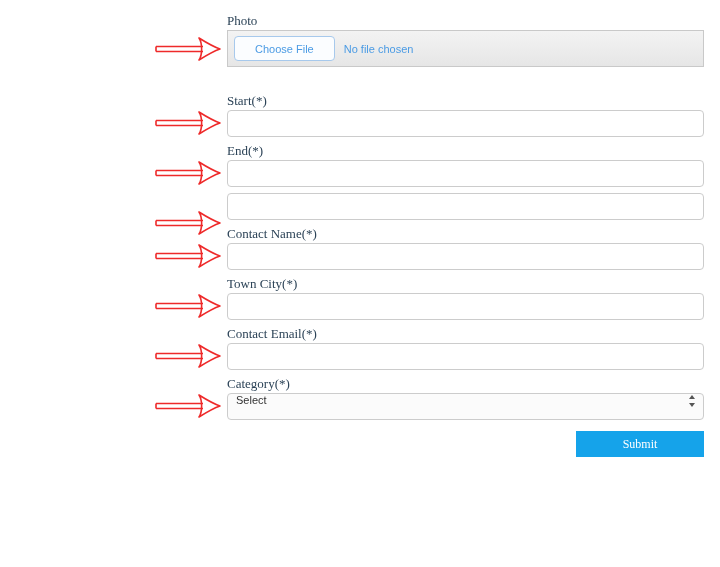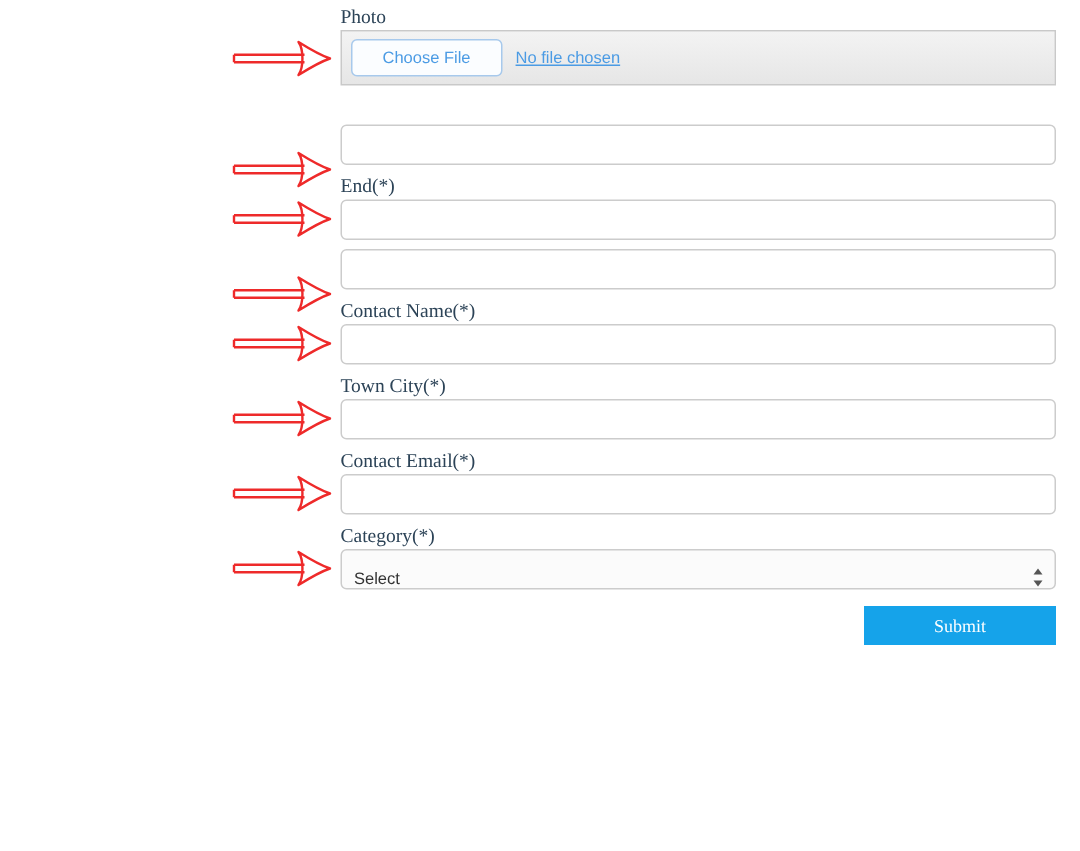--- a/index.html
+++ b/index.html
@@ -7,7 +7,7 @@
     width:720px; height:567px; background:#ffffff; position:relative;
     font-family:"Liberation Serif", serif; overflow:hidden;
   }
-  .form-col { position:absolute; left:227px; top:3px; width:477px; }
+  .form-col { position:absolute; left:227px; top:13px; width:477px; }
 
   .field { position:relative; margin-bottom:6px; }
   .field-label {

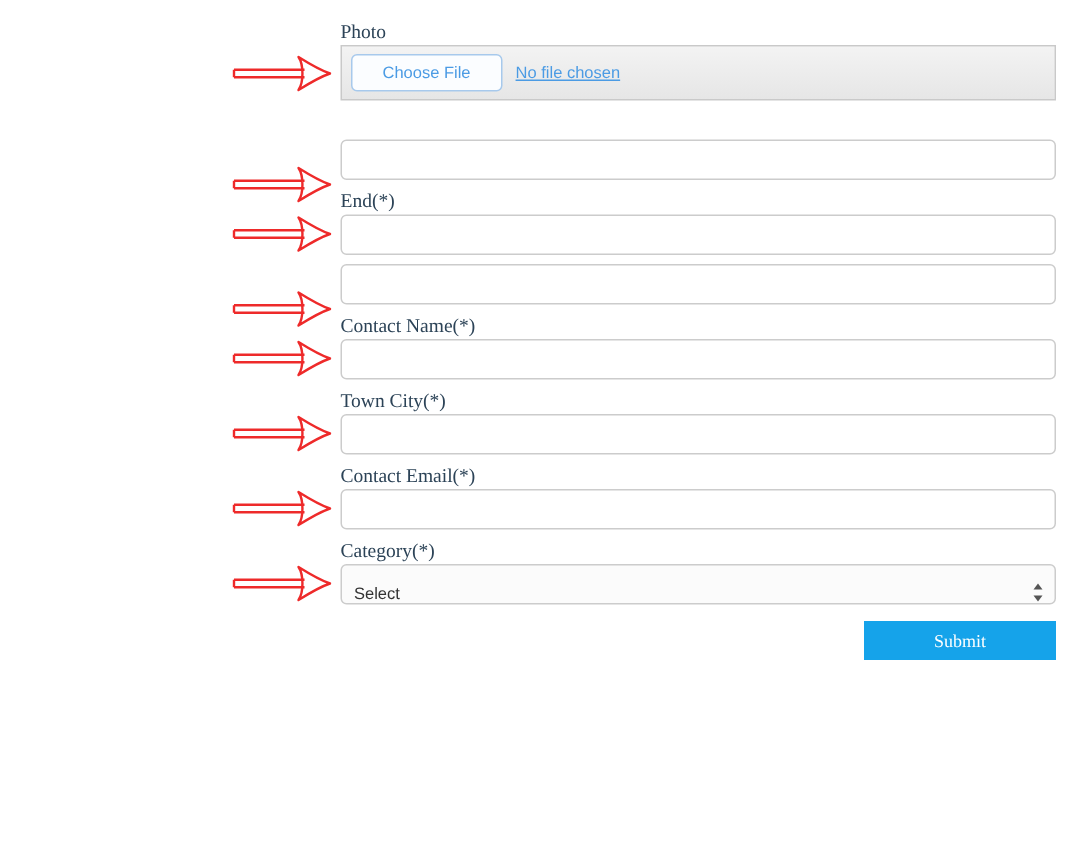--- a/index.html
+++ b/index.html
@@ -36,7 +36,6 @@
   .file-status {
     margin-left:9px; color:#4b9be4;
     font:11px "Liberation Sans", sans-serif;
-    text-decoration:underline;
   }
 
   .select-box {

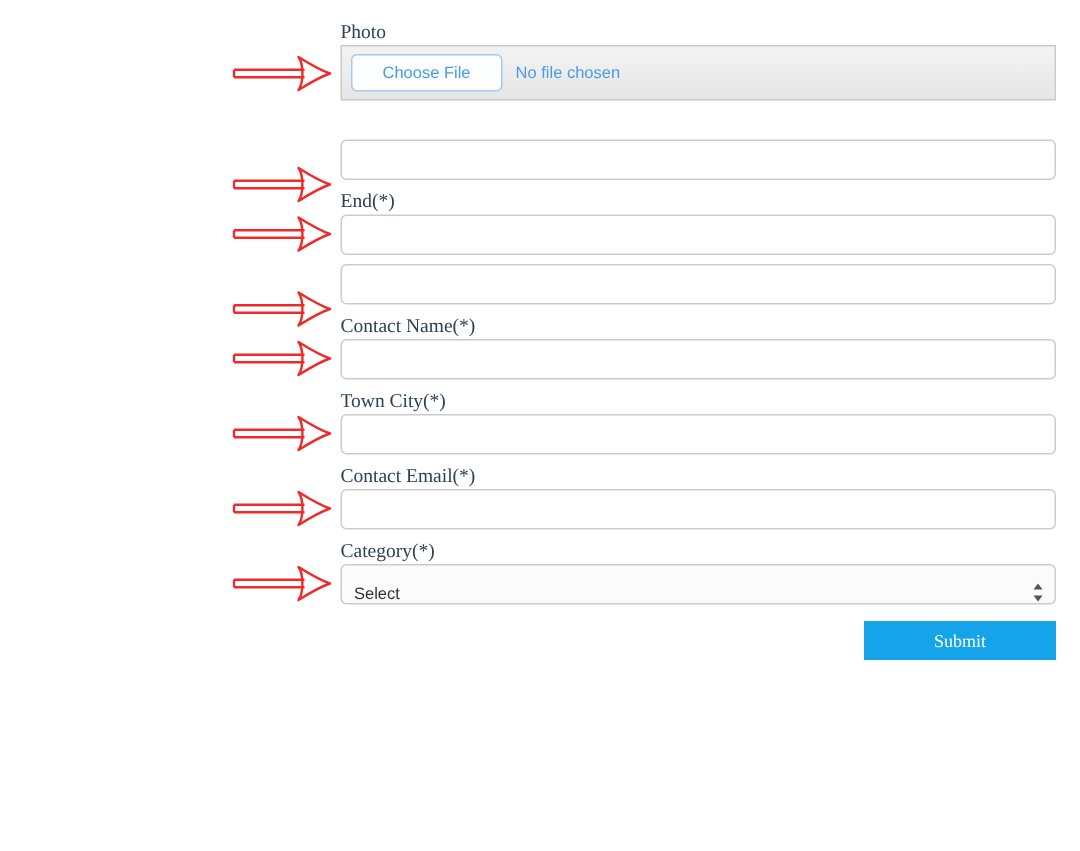--- a/index.html
+++ b/index.html
@@ -86,6 +86,7 @@
     <svg class="arrow arrow-input" viewBox="0 0 68 26">
         <use href="#red-arrow"></use>
       </svg>
+    <label class="field-label">Start(*)</label>
     <input type="text" class="text-input" placeholder="" style="">
   </div>
 

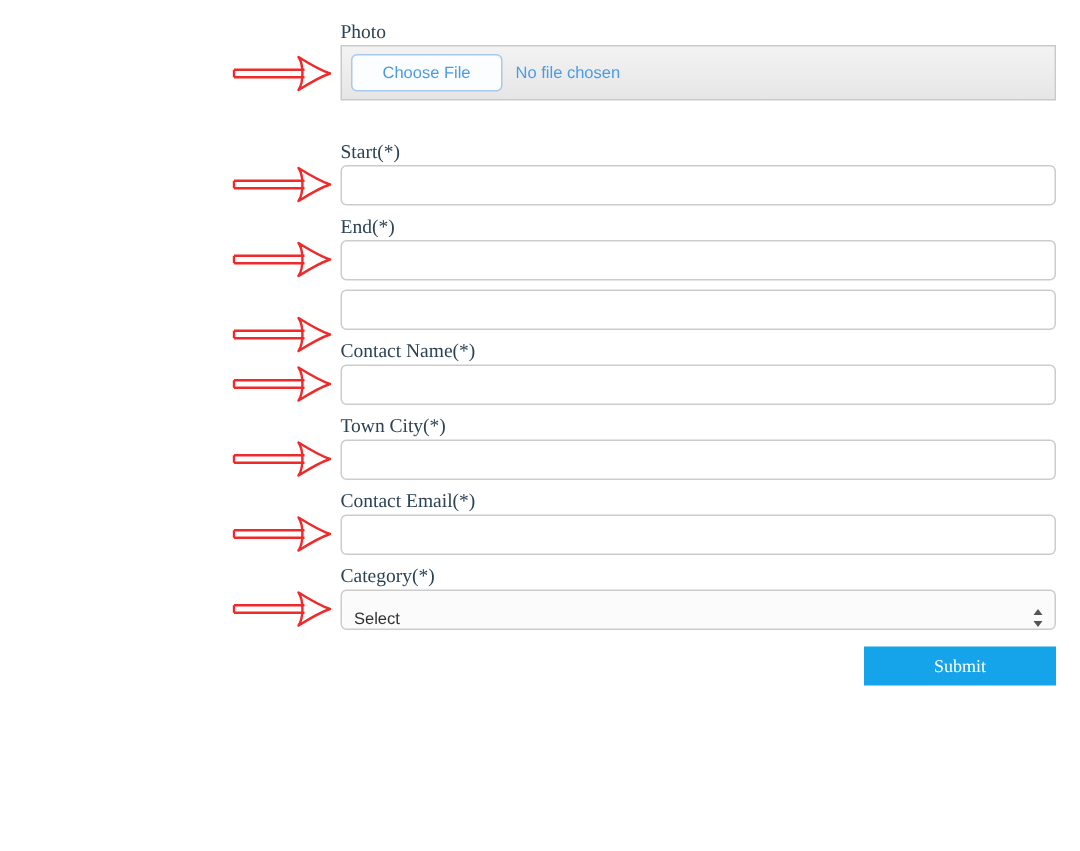--- a/index.html
+++ b/index.html
@@ -41,7 +41,7 @@
   .select-box {
     width:100%; height:27px; box-sizing:border-box;
     border:1px solid #cccccc; border-radius:4px; background:#fbfbfb;
-    display:flex; align-items:flex-end; justify-content:space-between;
+    display:flex; align-items:flex-start; justify-content:space-between;
     padding:0 7px 0 8px; font:11px "Liberation Sans", sans-serif;
     color:#333333; cursor:pointer;
   }

